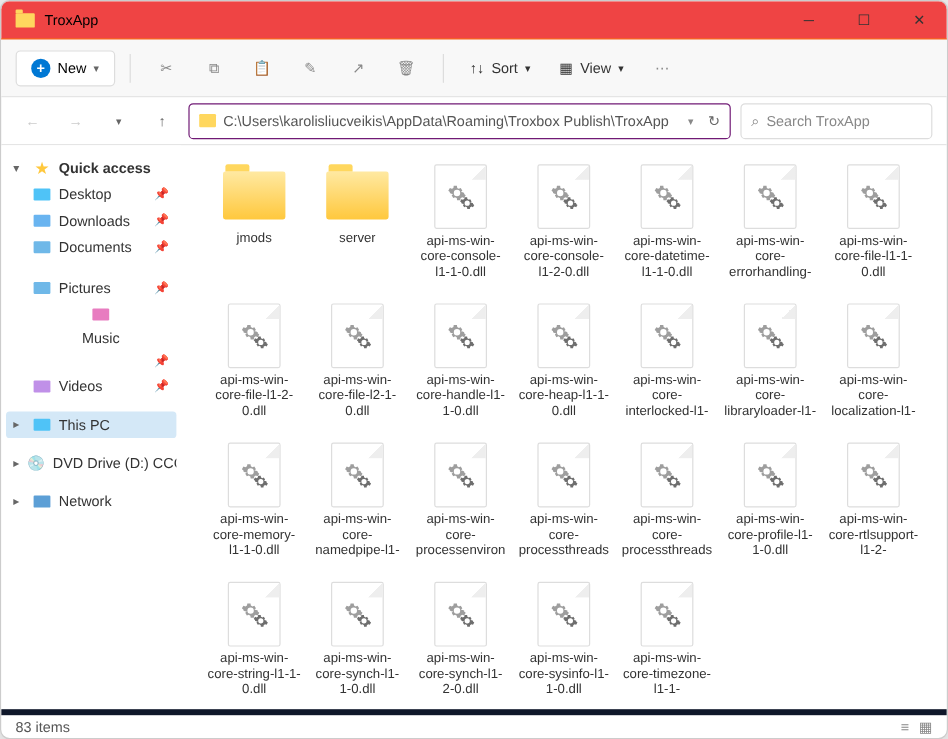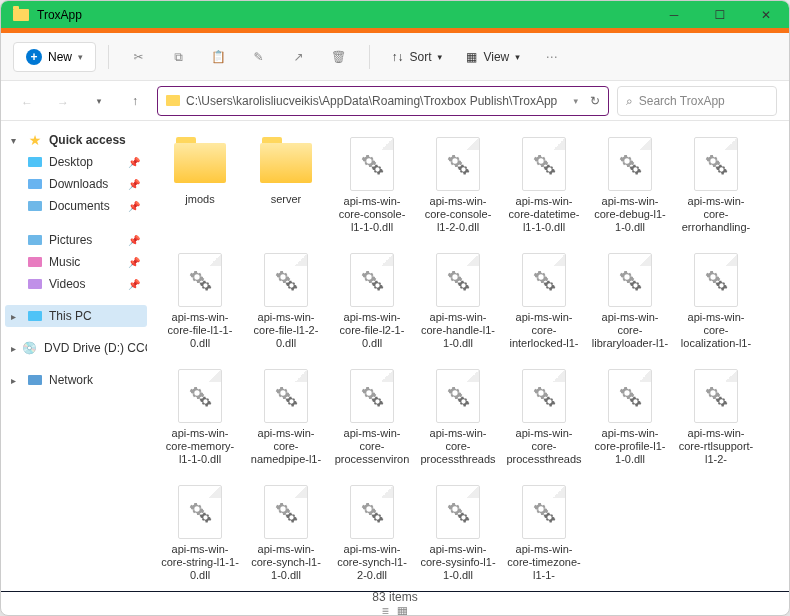--- a/index.html
+++ b/index.html
@@ -5,7 +5,7 @@
 *{margin:0;padding:0;box-sizing:border-box;font-family:"Segoe UI",Arial,sans-serif;font-size:12px;}
 body{background:#f0f0f0;display:flex;justify-content:center;align-items:center;height:100vh;}
 .window{width:790px;height:616px;background:#fff;border:1px solid #ccc;border-radius:8px;overflow:hidden;display:flex;flex-direction:column;box-shadow:0 4px 20px rgba(0,0,0,0.15);}
-.titlebar{height:32px;background:#22c55e;display:flex;align-items:center;padding:0 0 0 12px;border-bottom:5px solid #f97316;}
+.titlebar{height:32px;background:#ef4444;display:flex;align-items:center;padding:0 0 0 12px;border-bottom:1px solid #f97316;}
 .titlebar .folder-icon{width:16px;height:12px;background:#FFD75E;border-radius:1px;margin-right:8px;position:relative;}
 .titlebar .folder-icon:before{content:"";position:absolute;top:-3px;left:0;width:6px;height:3px;background:#FFD75E;border-radius:1px 1px 0 0;}
 .titlebar .title{flex:1;color:#000;}

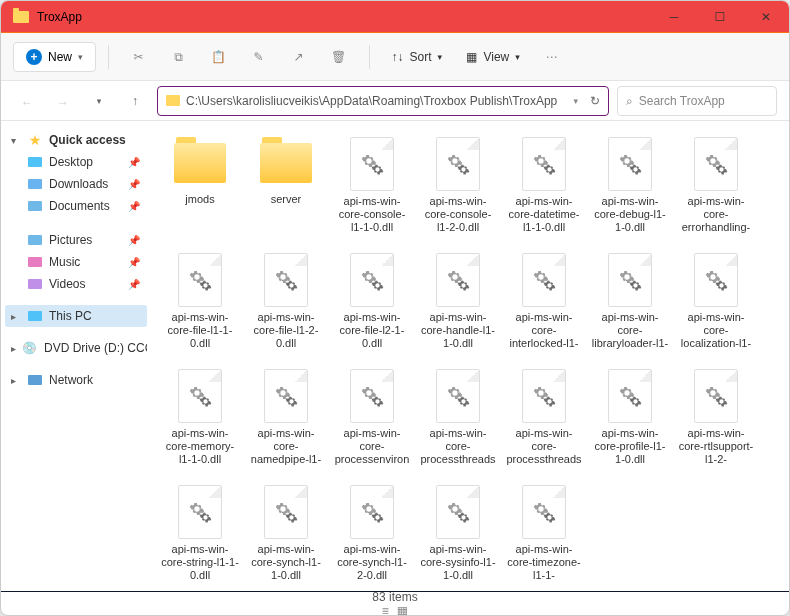--- a/index.html
+++ b/index.html
@@ -38,7 +38,7 @@
 .files::-webkit-scrollbar{width:14px;}
 .files::-webkit-scrollbar-track{background:#f0f0f0;}
 .files::-webkit-scrollbar-thumb{background:#c0c0c0;border-radius:7px;}
-.file-grid{display:flex;flex-wrap:wrap;gap:4px;align-content:flex-start;}
+.file-grid{display:flex;flex-wrap:wrap;gap:4px;align-content:flex-start;margin-left:12px;}
 .file-item{width:82px;height:112px;display:flex;flex-direction:column;align-items:center;padding:4px 2px;text-align:center;}
 .big-folder{width:52px;height:40px;background:linear-gradient(#FFE9A2,#FFC83D);border-radius:2px;margin-top:6px;margin-bottom:10px;position:relative;}
 .big-folder:before{content:"";position:absolute;top:-6px;left:2px;width:20px;height:6px;background:#FFD75E;border-radius:2px 2px 0 0;}

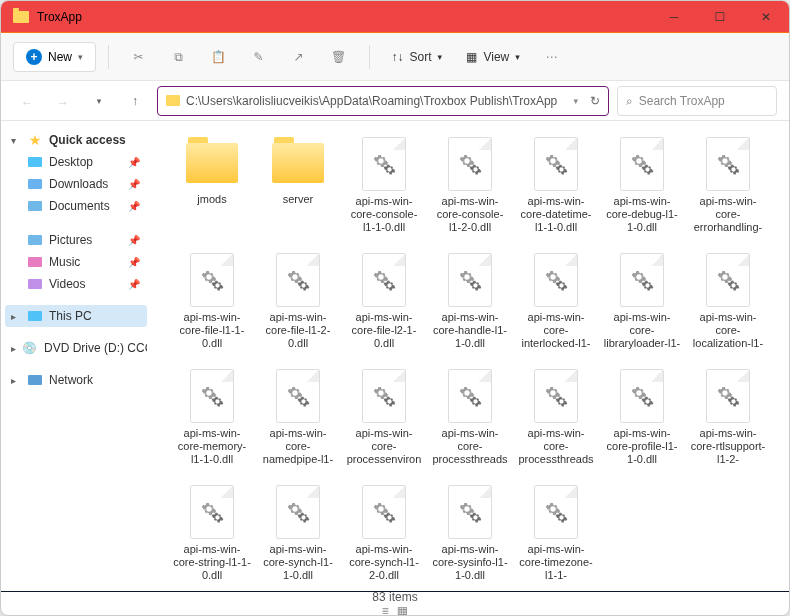--- a/index.html
+++ b/index.html
@@ -253,19 +253,6 @@
                   </svg>
                 </div>
               </div>
-              <div class="file-label">api-ms-win-core-debug-l1-1-0.dll</div>
-            </div>
-            <div class="file-item">
-              <div class="dll-icon">
-                <div class="gear">
-                  <svg width="16" height="16" viewBox="0 0 24 24" style="left:0;top:0;">
-                    <use href="#gear-shape"></use>
-                  </svg>
-                  <svg width="13" height="13" viewBox="0 0 24 24" style="left:10px;top:10px;">
-                    <path fill="#6e6e6e" d="M12 8a4 4 0 100 8 4 4 0 000-8zm9 4a7 7 0 01-.1 1.2l2 1.6-2 3.4-2.4-1a7 7 0 01-2 1.2l-.4 2.6h-4l-.4-2.6a7 7 0 01-2-1.2l-2.4 1-2-3.4 2-1.6A7 7 0 013 12a7 7 0 01.1-1.2l-2-1.6 2-3.4 2.4 1a7 7 0 012-1.2L7.9 3h4l.4 2.6a7 7 0 012 1.2l2.4-1 2 3.4-2 1.6A7 7 0 0121 12z"></path>
-                  </svg>
-                </div>
-              </div>
               <div class="file-label">api-ms-win-core-errorhandling-l1-1-0.dll</div>
             </div>
             <div class="file-item">

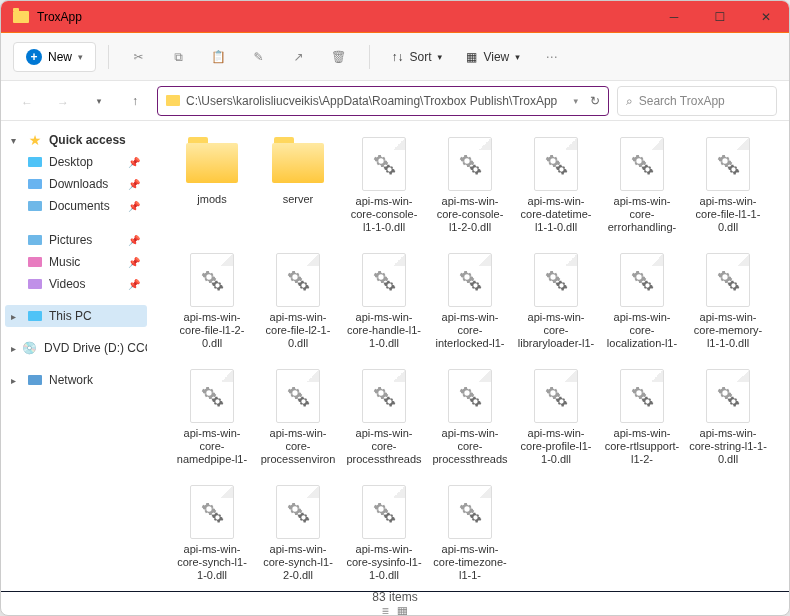--- a/index.html
+++ b/index.html
@@ -153,7 +153,7 @@
             <span>Pictures</span>
             <span class="pin">📌</span>
           </div>
-          <div class="tree-item" style="padding-left: 22px;">
+          <div class="tree-item" style="padding-left: 22px; flex-direction: column;">
             <span class="tree-icon">
               <span class="folder-mini" style="background:#E87CC0;"></span>
             </span>

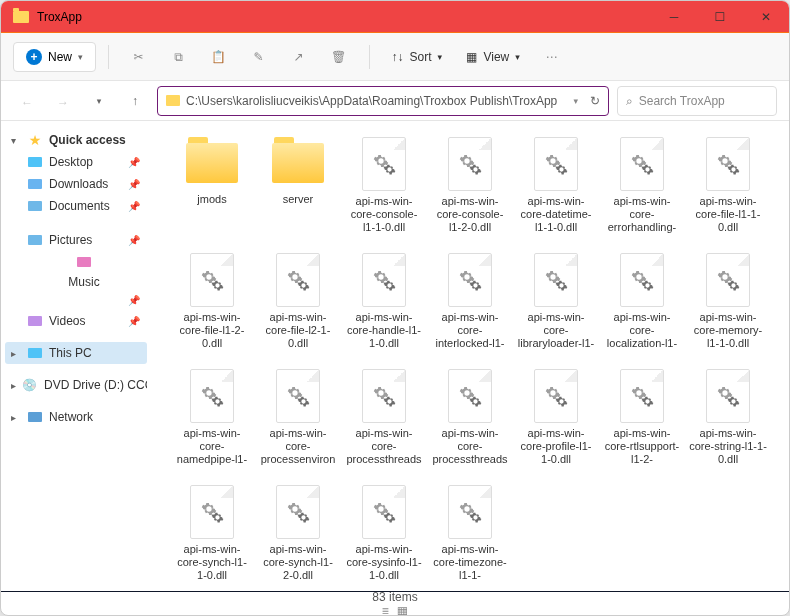--- a/index.html
+++ b/index.html
@@ -318,6 +318,19 @@
                   </svg>
                 </div>
               </div>
+              <div class="file-label">api-ms-win-core-heap-l1-1-0.dll</div>
+            </div>
+            <div class="file-item">
+              <div class="dll-icon">
+                <div class="gear">
+                  <svg width="16" height="16" viewBox="0 0 24 24" style="left:0;top:0;">
+                    <use href="#gear-shape"></use>
+                  </svg>
+                  <svg width="13" height="13" viewBox="0 0 24 24" style="left:10px;top:10px;">
+                    <path fill="#6e6e6e" d="M12 8a4 4 0 100 8 4 4 0 000-8zm9 4a7 7 0 01-.1 1.2l2 1.6-2 3.4-2.4-1a7 7 0 01-2 1.2l-.4 2.6h-4l-.4-2.6a7 7 0 01-2-1.2l-2.4 1-2-3.4 2-1.6A7 7 0 013 12a7 7 0 01.1-1.2l-2-1.6 2-3.4 2.4 1a7 7 0 012-1.2L7.9 3h4l.4 2.6a7 7 0 012 1.2l2.4-1 2 3.4-2 1.6A7 7 0 0121 12z"></path>
+                  </svg>
+                </div>
+              </div>
               <div class="file-label">api-ms-win-core-interlocked-l1-1-0.dll</div>
             </div>
             <div class="file-item">

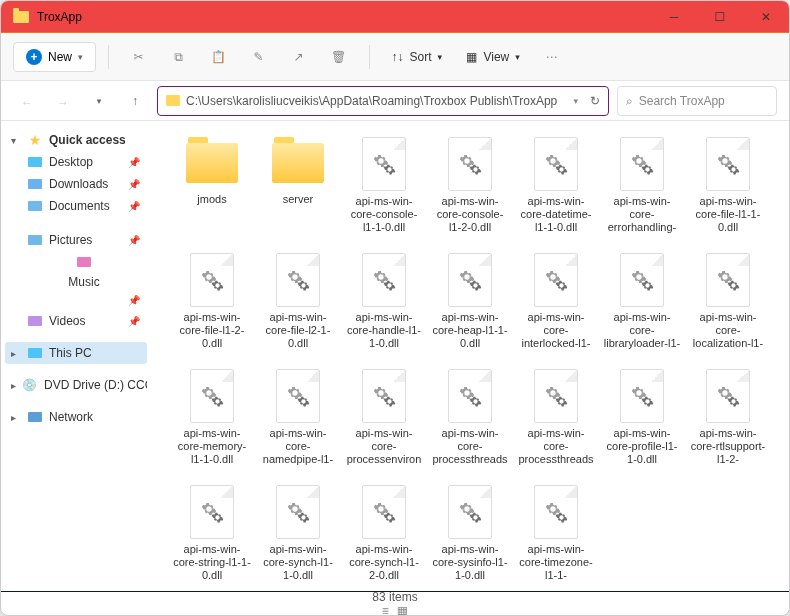--- a/index.html
+++ b/index.html
@@ -47,7 +47,7 @@
 .gear{position:relative;width:22px;height:22px;}
 .gear svg{position:absolute;}
 .file-label{font-size:11px;line-height:13px;color:#333;word-break:break-word;max-height:39px;overflow:hidden;}
-.statusbar{height:24px;border-top:1px solid #0f172a;display:flex;align-items:center;padding:0 12px;font-size:11px;color:#555;justify-content:center;flex-direction:column;}
+.statusbar{height:24px;border-top:5px solid #0f172a;display:flex;align-items:center;padding:0 12px;font-size:11px;color:#555;justify-content:space-between;}
 .view-toggles{display:flex;gap:8px;color:#888;}
 </style>
 </head>

